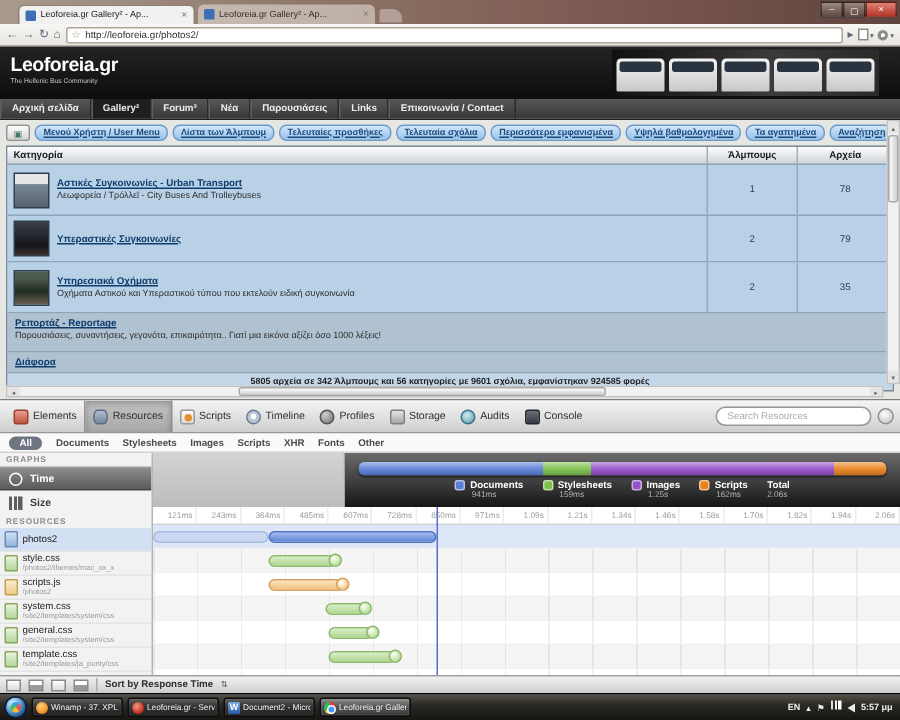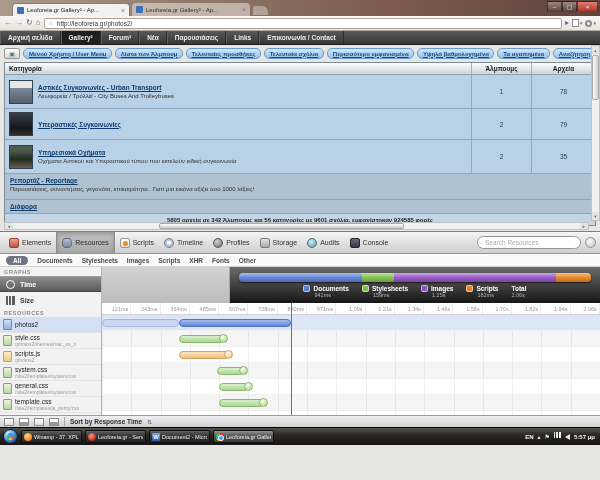--- a/index.html
+++ b/index.html
@@ -217,6 +217,19 @@
       </span>
   </div>
 
+  <div id="siteheader">
+    <div id="logo">
+      <div id="logo-title">Leoforeia.gr</div>
+      <div id="logo-tag">The Hellenic Bus Community</div>
+    </div>
+    <div id="buses">
+      <span class="bus"></span>
+      <span class="bus"></span>
+      <span class="bus"></span>
+      <span class="bus"></span>
+      <span class="bus"></span>
+    </div>
+  </div>
 
   <div id="navbar">
       <div class="nav-item">Αρχική σελίδα</div>

